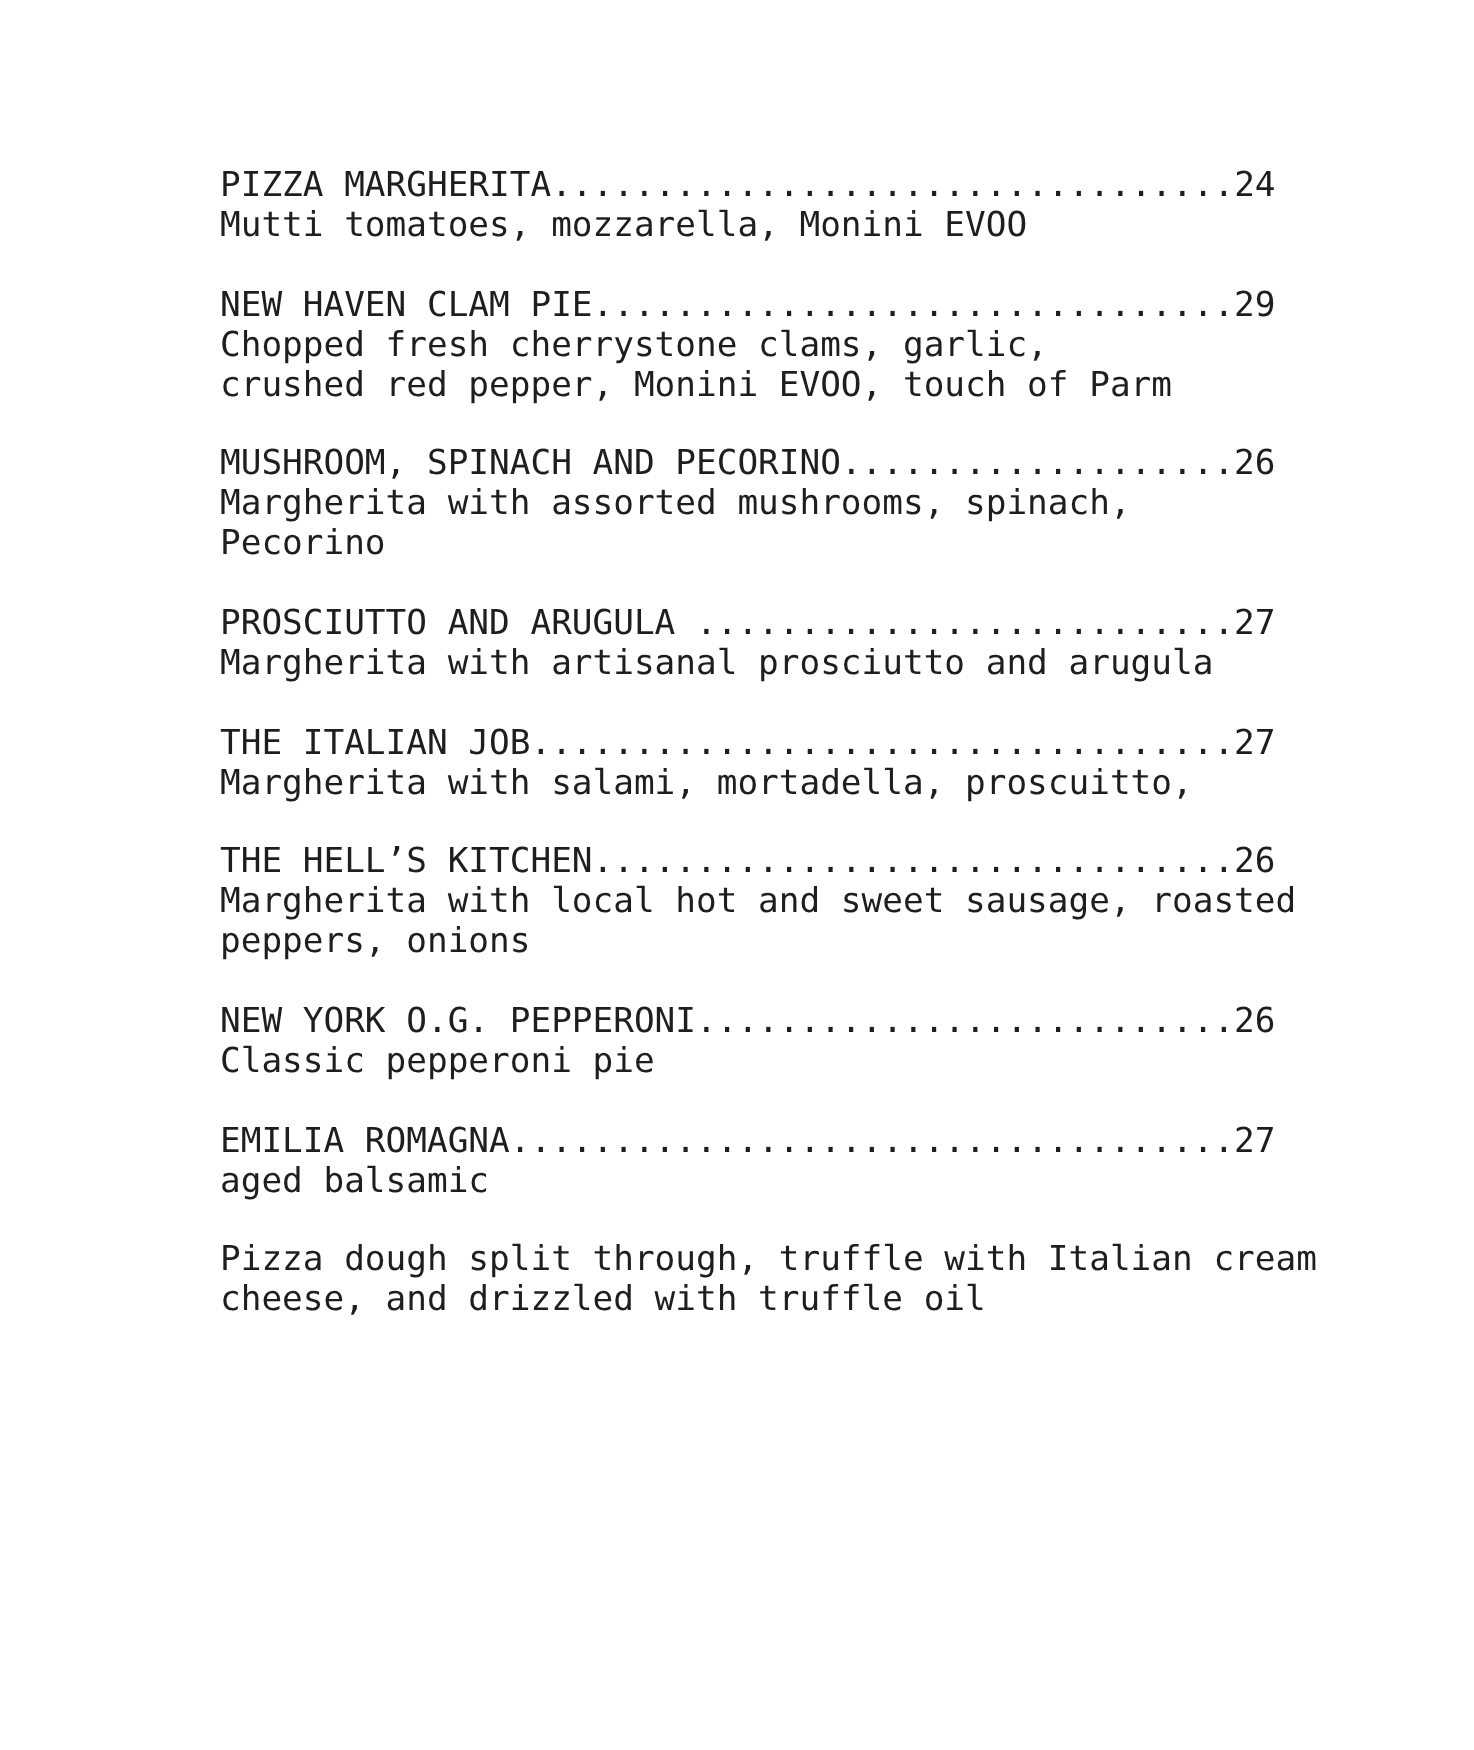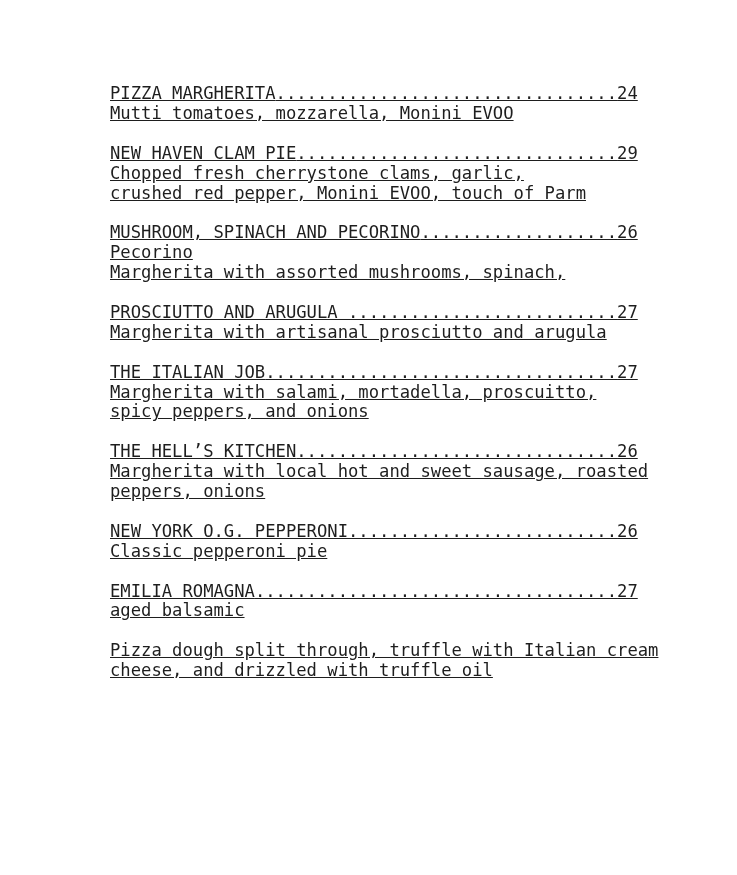--- a/index.html
+++ b/index.html
@@ -22,7 +22,6 @@
     top: 84px;
     left: 110px;
     width: 560px;
-    text-decoration: underline;
   }
   .menu-item {
     margin: 0 0 19.9px 0;

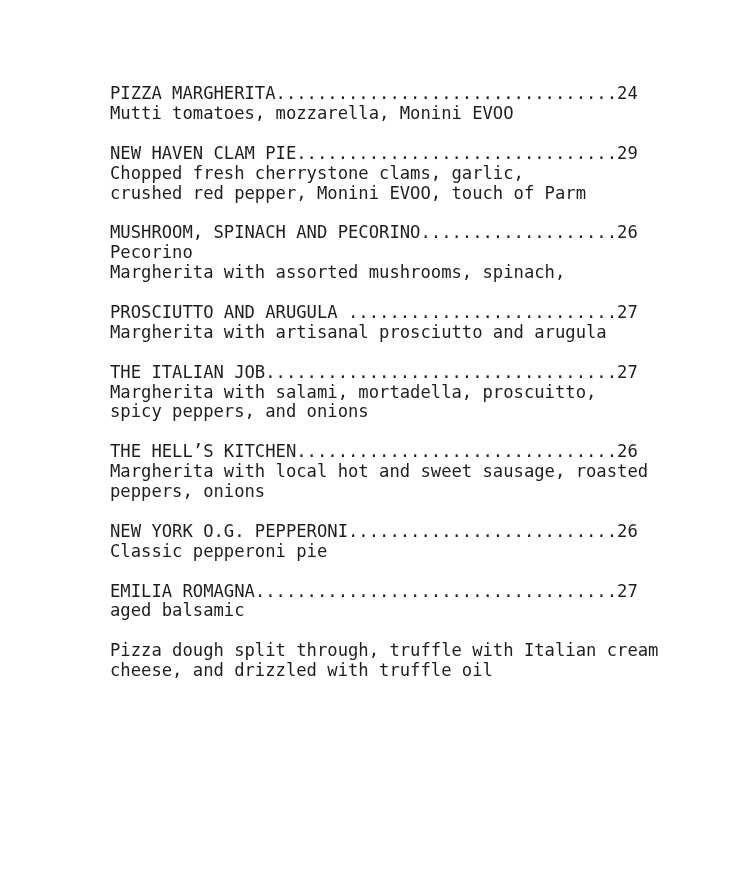--- a/index.html
+++ b/index.html
@@ -49,8 +49,8 @@
       </section>
       <section class="menu-item">
         <div class="title-line"><span>MUSHROOM, SPINACH AND PECORINO</span><span>...................</span><span>26</span></div>
+        <div class="desc-line">Margherita with assorted mushrooms, spinach,</div>
         <div class="desc-line">Pecorino</div>
-        <div class="desc-line">Margherita with assorted mushrooms, spinach,</div>
       </section>
       <section class="menu-item">
         <div class="title-line"><span>PROSCIUTTO AND ARUGULA </span><span>..........................</span><span>27</span></div>

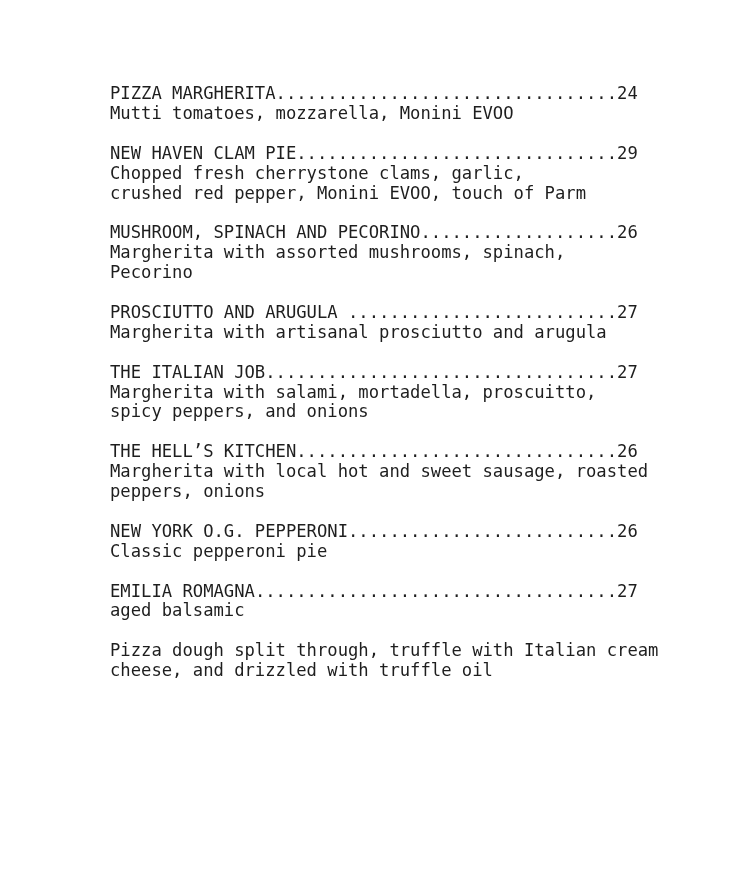--- a/index.html
+++ b/index.html
@@ -59,7 +59,6 @@
       <section class="menu-item">
         <div class="title-line"><span>THE ITALIAN JOB</span><span>..................................</span><span>27</span></div>
         <div class="desc-line">Margherita with salami, mortadella, proscuitto,</div>
-        <div class="desc-line">spicy peppers, and onions</div>
       </section>
       <section class="menu-item">
         <div class="title-line"><span>THE HELL’S KITCHEN</span><span>...............................</span><span>26</span></div>

